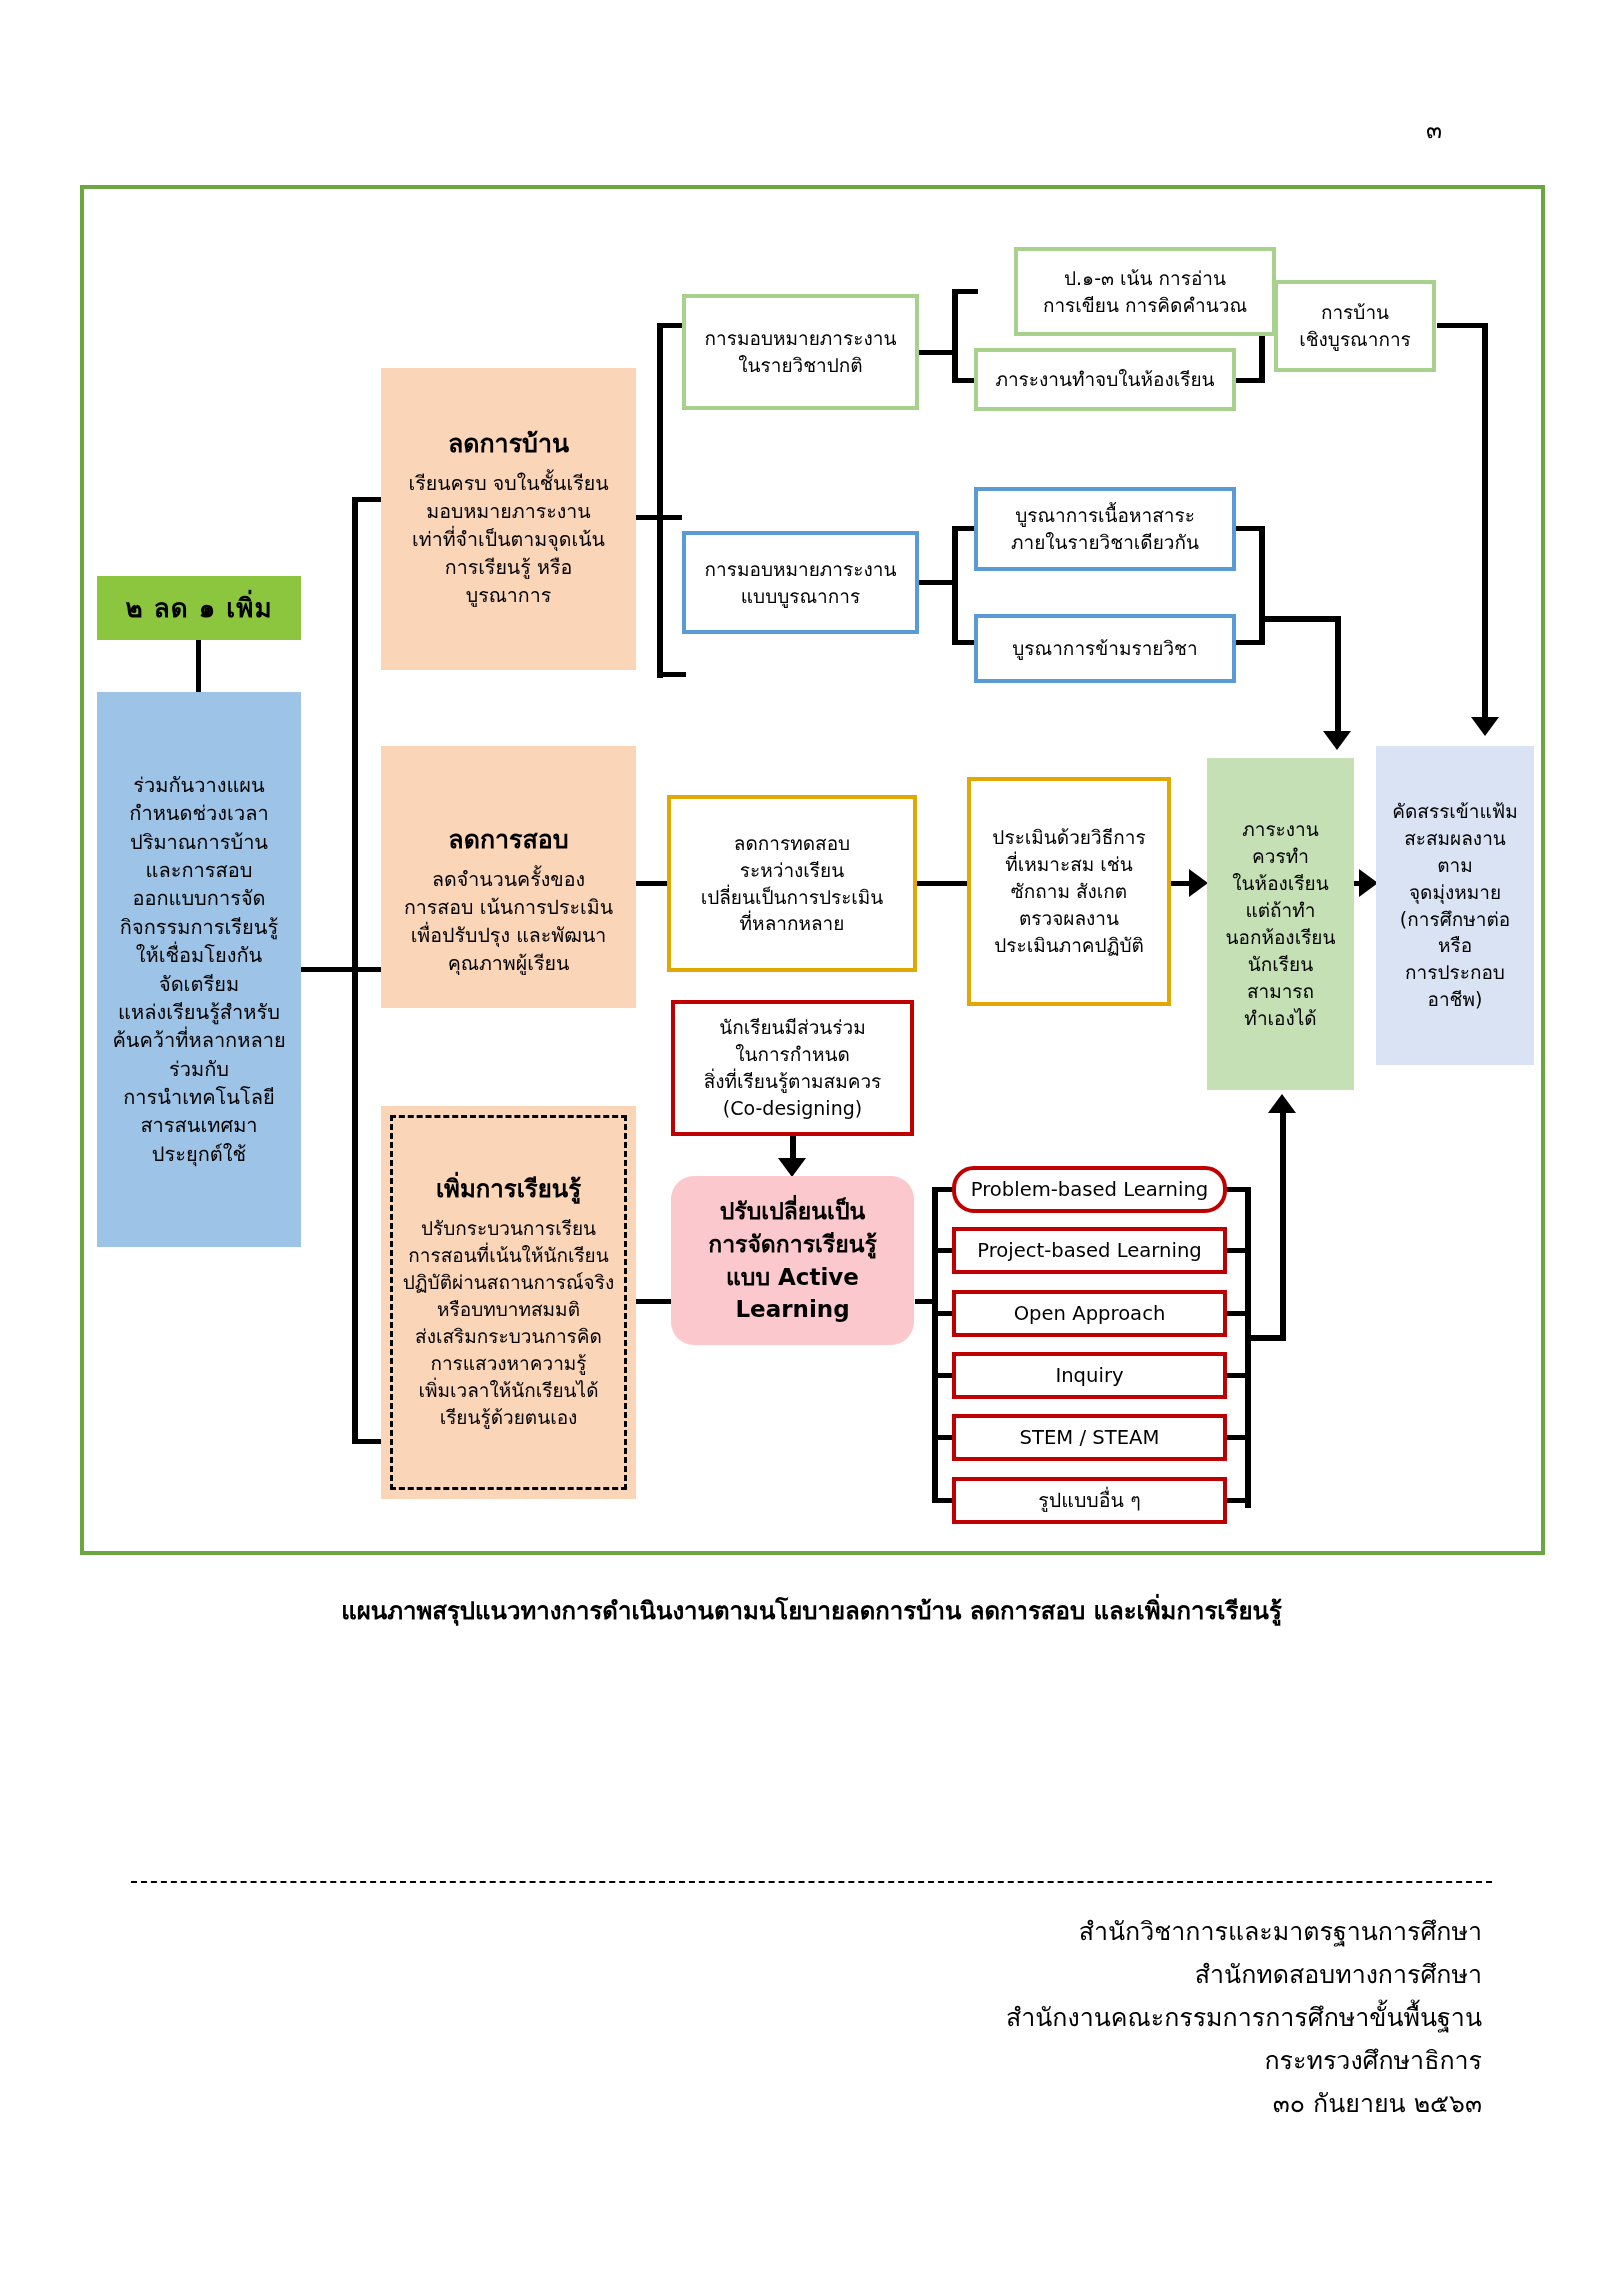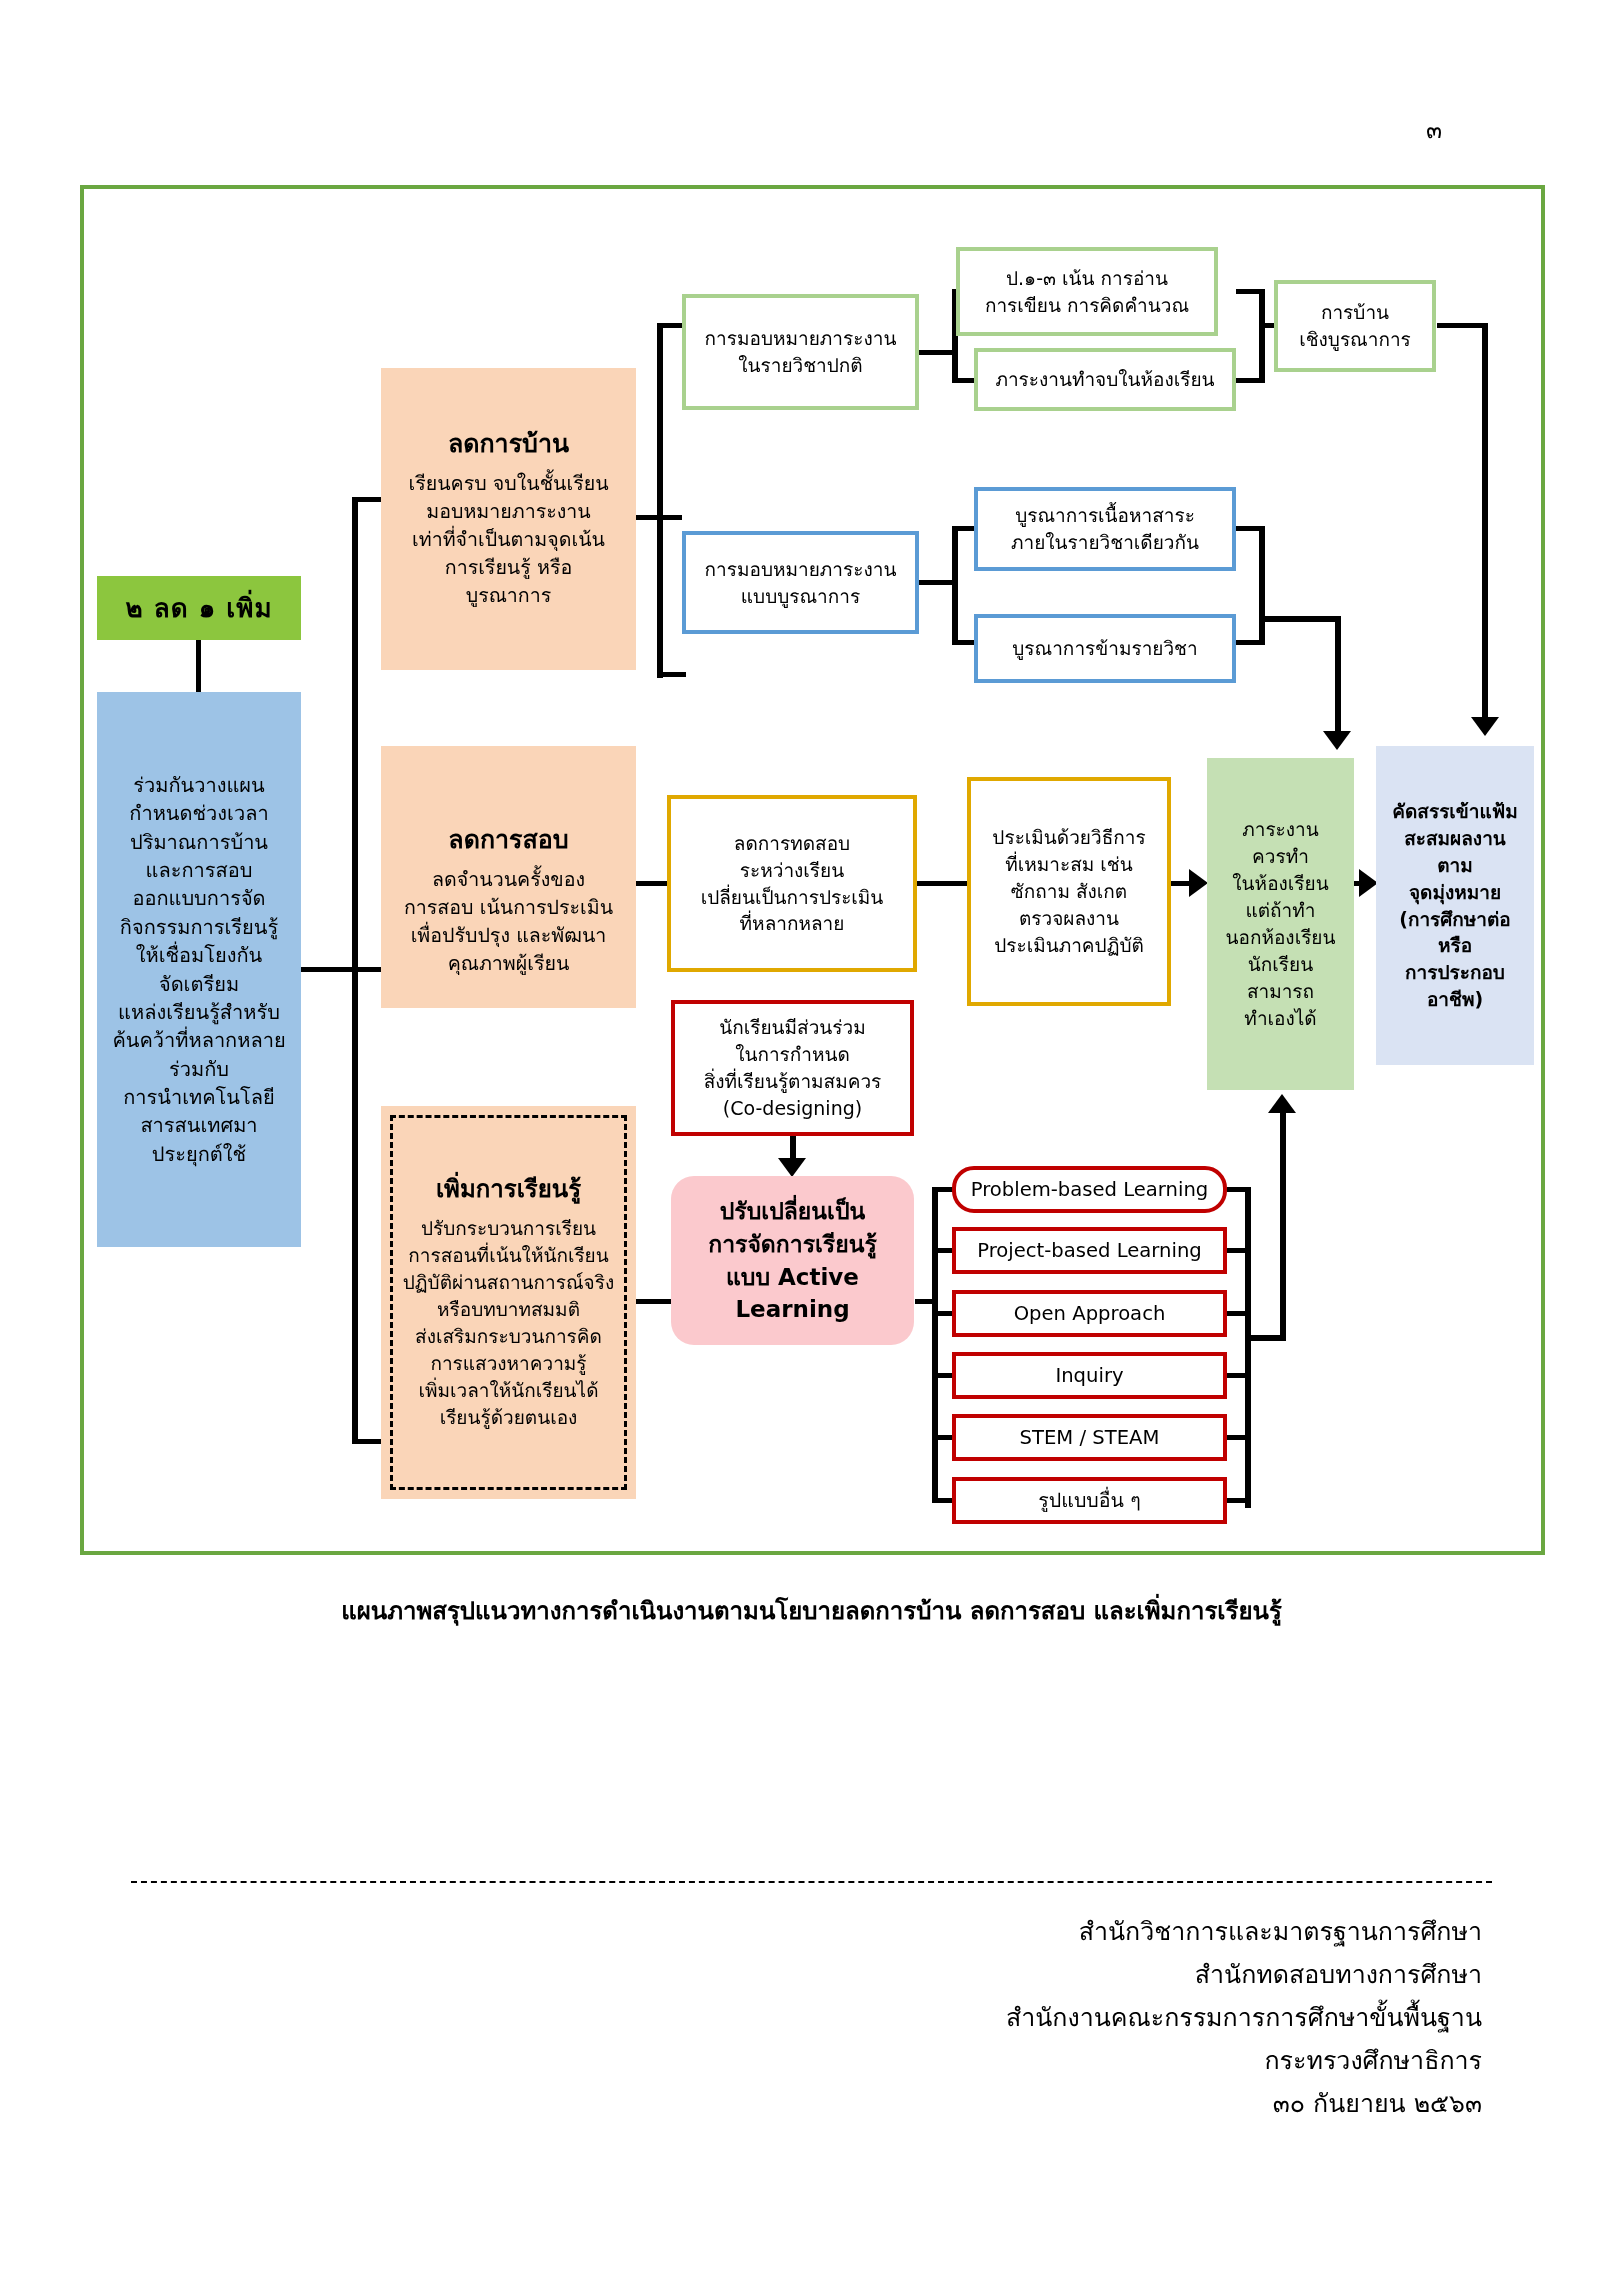--- a/index.html
+++ b/index.html
@@ -101,7 +101,7 @@
     font-size: 19px;
   }
   #node-assign-normal { left: 682px; top: 294px; width: 237px; height: 116px; }
-  #node-p13 { left: 956px; top: 247px; width: 262px; height: 89px; }
+  #node-p13 { left: 1014px; top: 247px; width: 262px; height: 89px; }
   #node-classwork { left: 974px; top: 348px; width: 262px; height: 63px; }
   #node-integrated-hw { left: 1274px; top: 280px; width: 162px; height: 92px; }
 

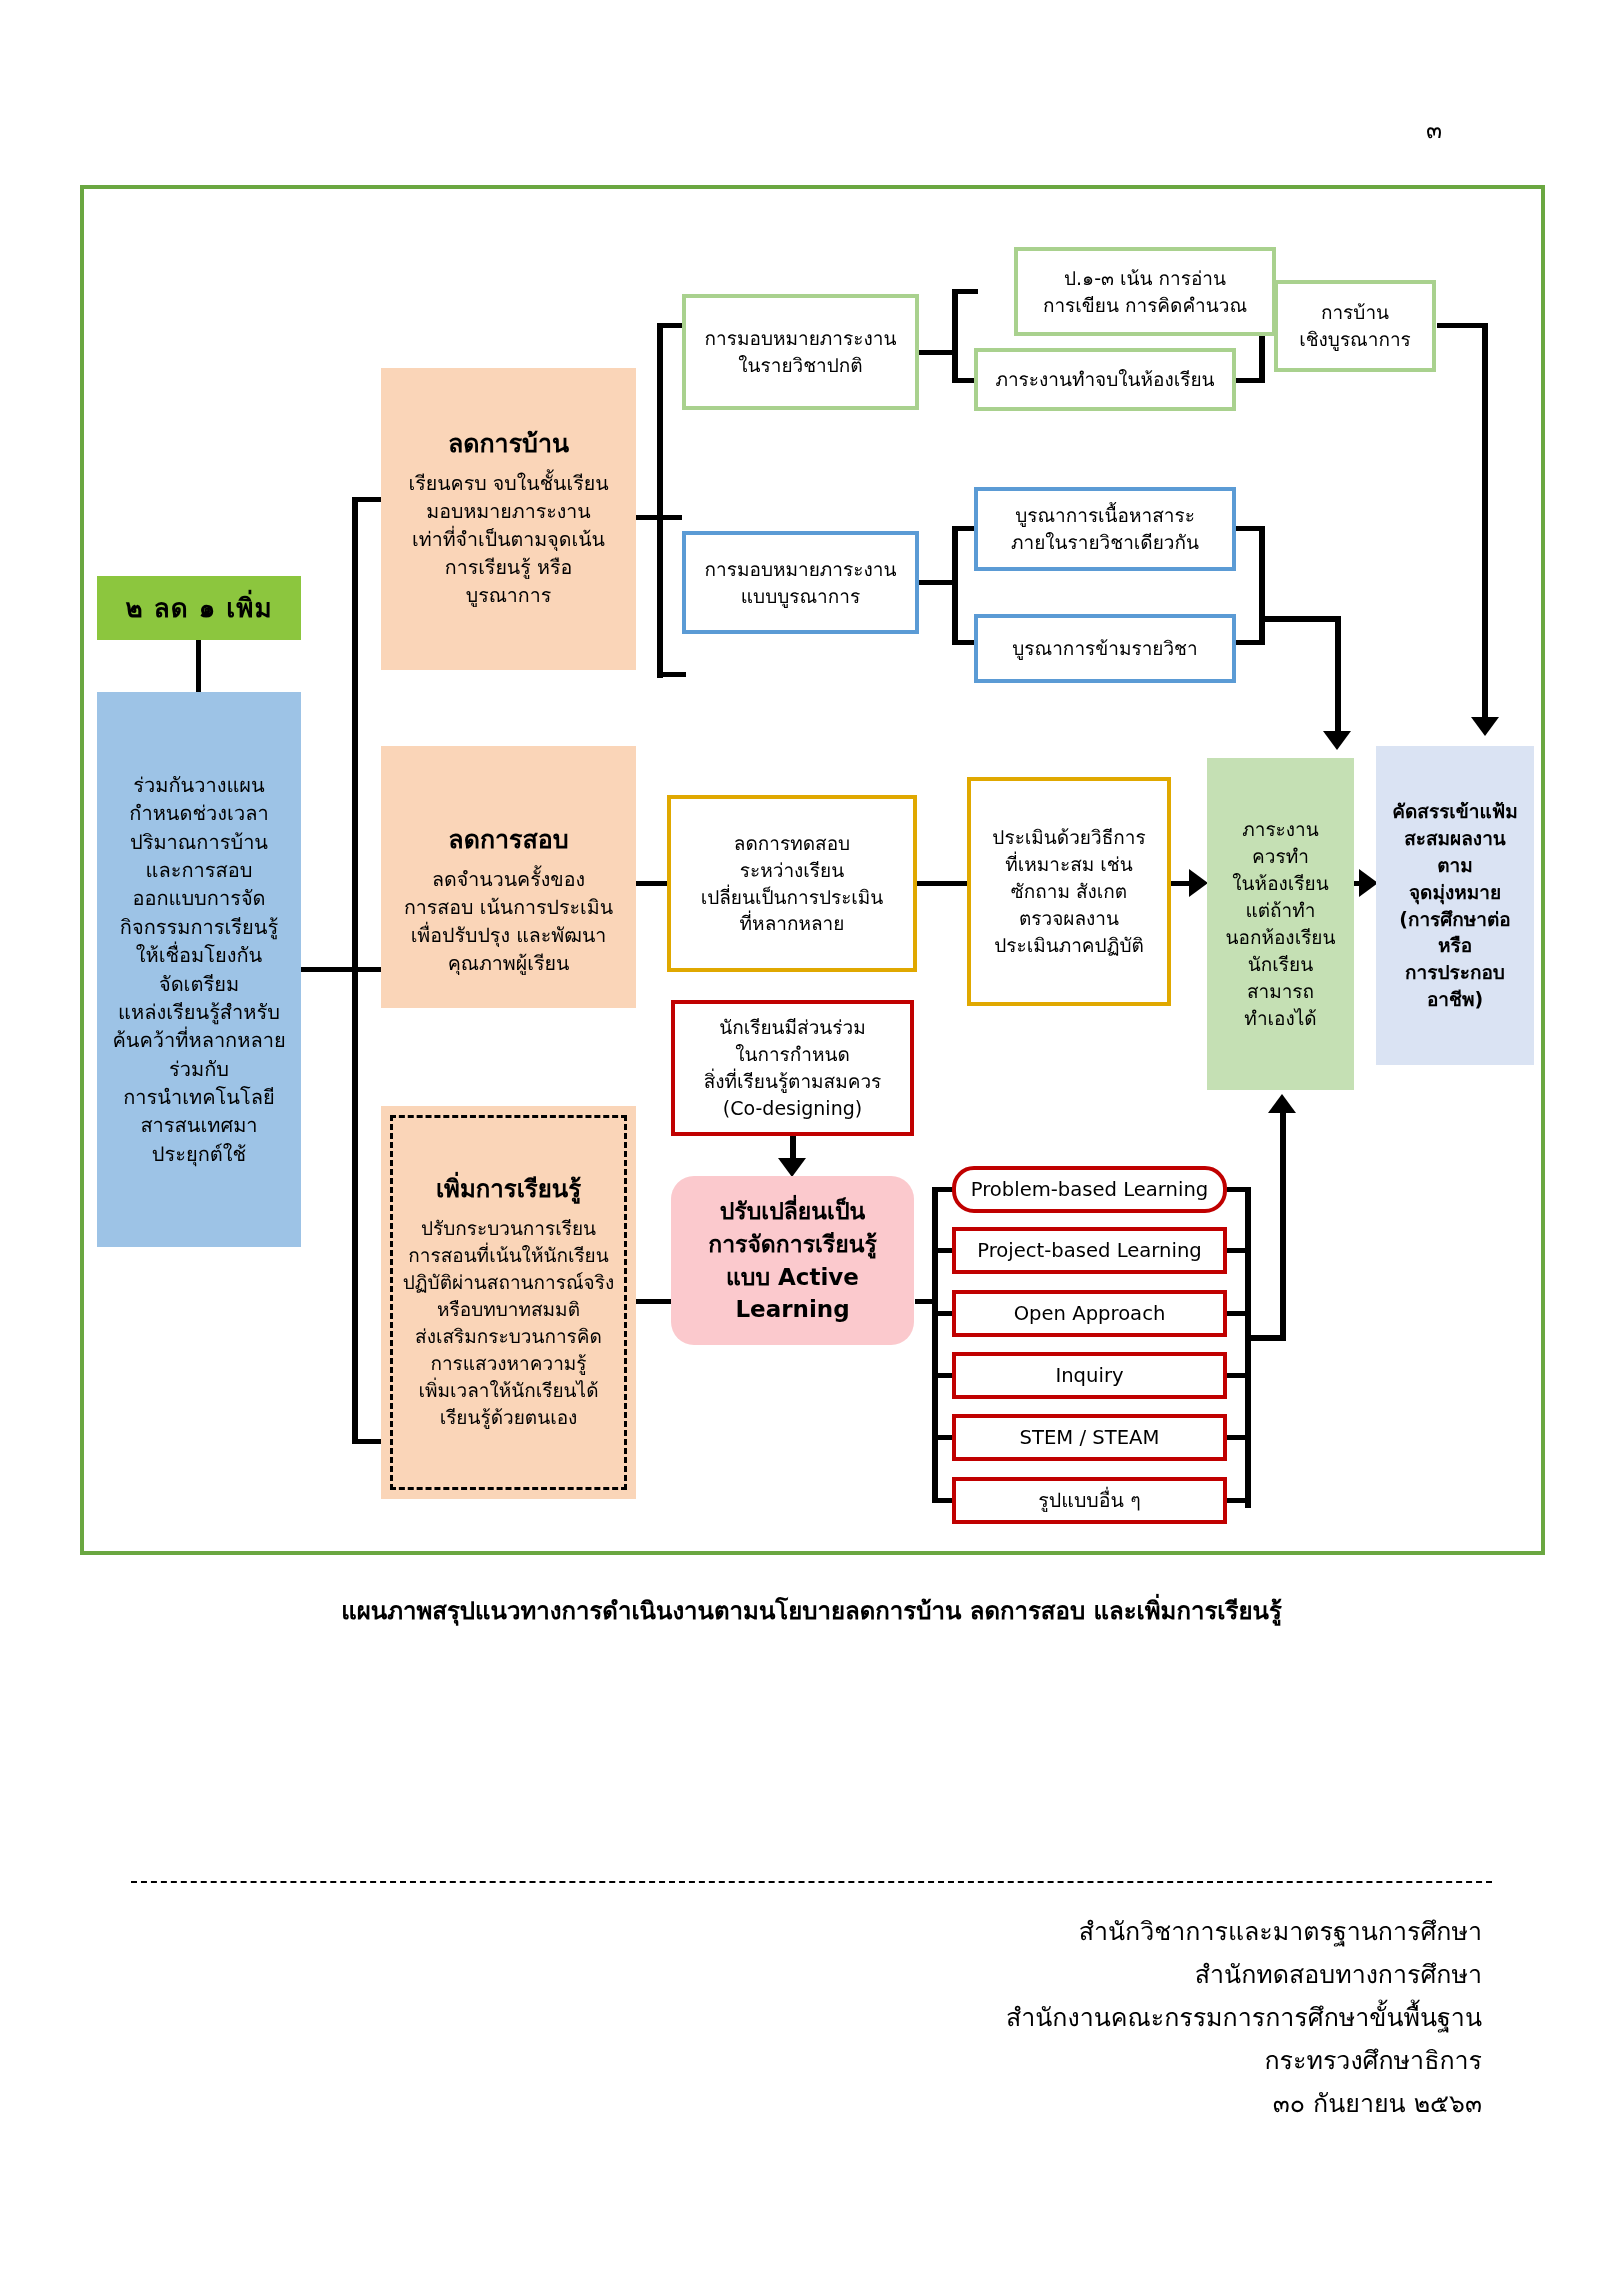--- a/index.html
+++ b/index.html
@@ -167,7 +167,6 @@
     left: 1376px; top: 746px; width: 158px; height: 319px;
     background: #dae3f3;
     font-size: 19px;
-    font-weight: bold;
   }
 
   

